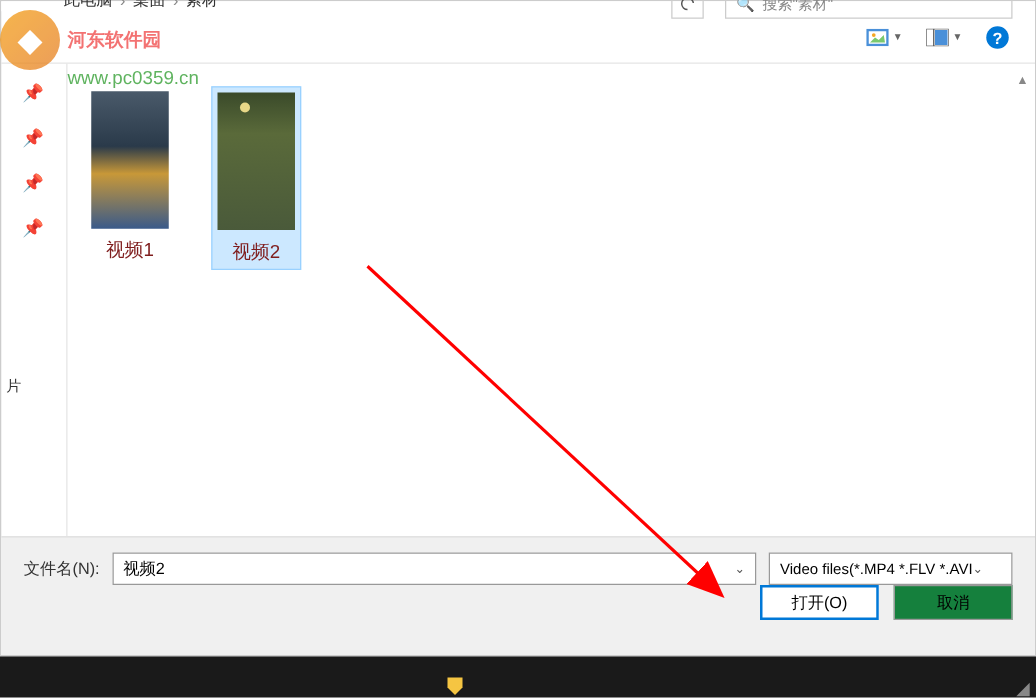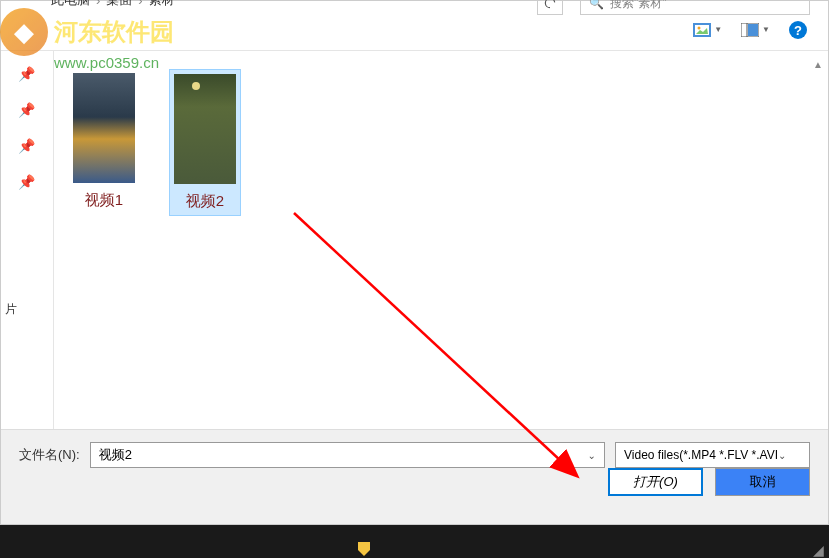--- a/index.html
+++ b/index.html
@@ -52,7 +52,7 @@
     .watermark { position: absolute; top: 8px; left: 0; z-index: 20; opacity: 0.75; pointer-events: none; }
     .wm-logo { display: flex; align-items: center; gap: 6px; }
     .wm-circle { width: 48px; height: 48px; border-radius: 50%; background: linear-gradient(135deg, #f39c12, #e67e22); display: flex; align-items: center; justify-content: center; font-size: 26px; color: #fff; }
-    .wm-text { color: #fde047; font-size: 24px; font-weight: bold; font-family: "SimHei", sans-serif; }
+    .wm-text { color: #ef4444; font-size: 15px; font-weight: bold; font-family: "SimHei", sans-serif; }
     .wm-url { color: #2a9a2a; font-size: 15px; margin-left: 54px; margin-top: -2px; }
     
     .resize-grip { position: absolute; bottom: 0; right: 0; width: 16px; height: 16px; color: #888; font-size: 14px; }

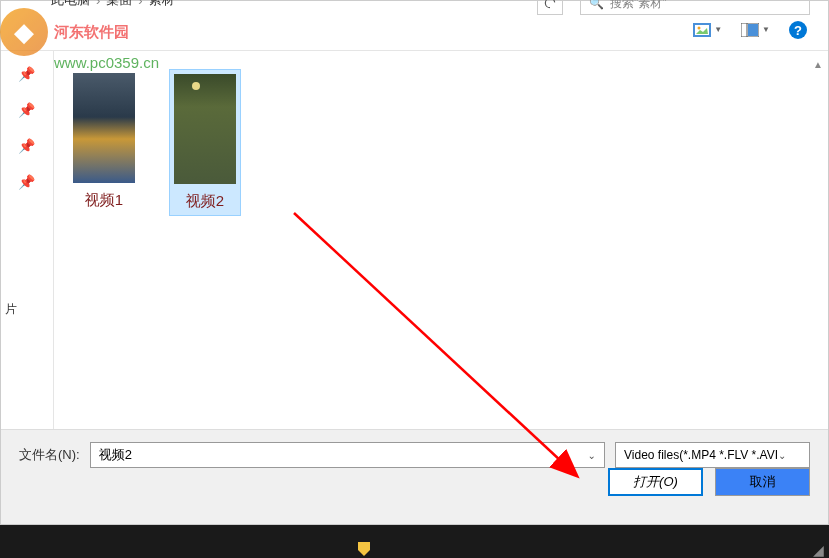--- a/index.html
+++ b/index.html
@@ -47,7 +47,7 @@
     .filter-select { width: 195px; height: 26px; border: 1px solid #999; background: #fff; padding: 0 8px; font-size: 12px; display: flex; align-items: center; justify-content: flex-start; }
     .btn-row { display: flex; justify-content: flex-end; gap: 12px; }
     .btn { width: 95px; height: 28px; border: 1px solid #999; background: #3b82f6; display: flex; align-items: center; justify-content: center; font-size: 13px; cursor: pointer; }
-    .btn.primary { border: 2px solid #0078d7; background: #fff; font-style: italic; }
+    .btn.primary { border: 2px solid #0078d7; background: #fff; }
     
     .watermark { position: absolute; top: 8px; left: 0; z-index: 20; opacity: 0.75; pointer-events: none; }
     .wm-logo { display: flex; align-items: center; gap: 6px; }

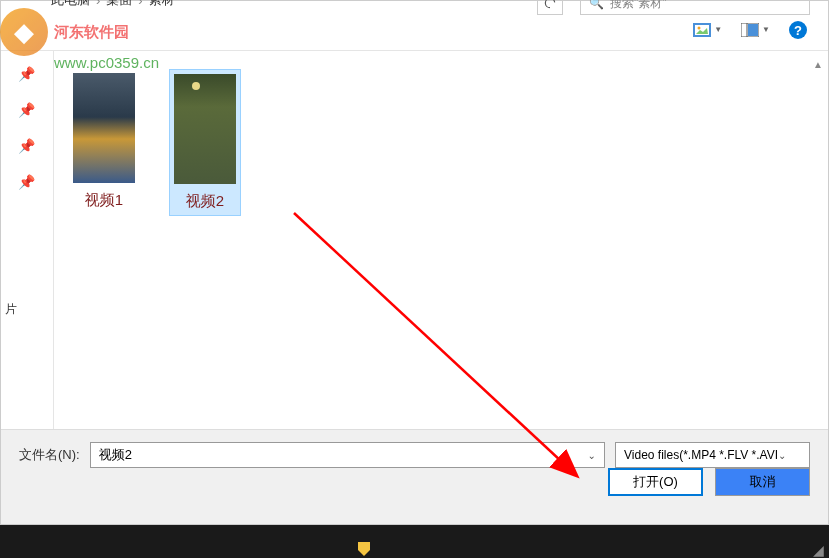--- a/index.html
+++ b/index.html
@@ -46,7 +46,7 @@
     .fn-drop { font-size: 10px; color: #555; }
     .filter-select { width: 195px; height: 26px; border: 1px solid #999; background: #fff; padding: 0 8px; font-size: 12px; display: flex; align-items: center; justify-content: flex-start; }
     .btn-row { display: flex; justify-content: flex-end; gap: 12px; }
-    .btn { width: 95px; height: 28px; border: 1px solid #999; background: #3b82f6; display: flex; align-items: center; justify-content: center; font-size: 13px; cursor: pointer; }
+    .btn { width: 95px; height: 28px; border: 1px solid #999; background: #15803d; display: flex; align-items: center; justify-content: center; font-size: 13px; cursor: pointer; }
     .btn.primary { border: 2px solid #0078d7; background: #fff; }
     
     .watermark { position: absolute; top: 8px; left: 0; z-index: 20; opacity: 0.75; pointer-events: none; }

